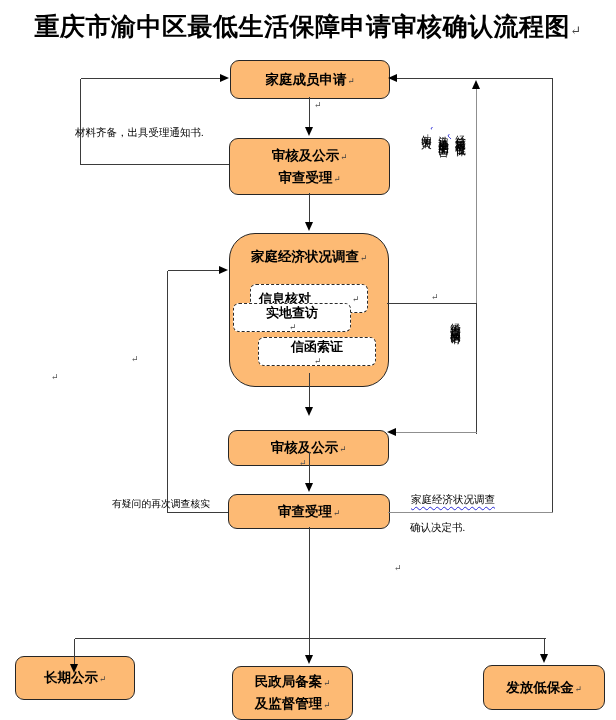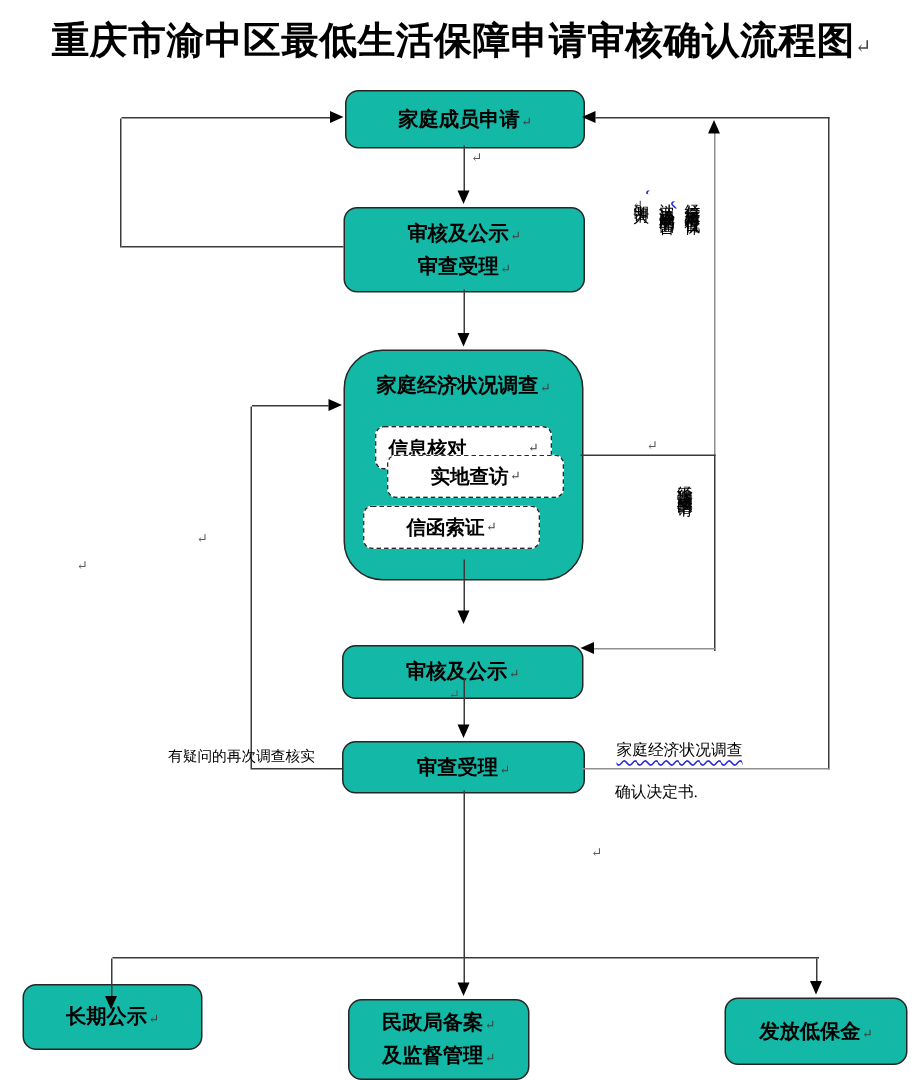--- a/index.html
+++ b/index.html
@@ -9,7 +9,7 @@
   .title{position:absolute;left:0;top:10px;width:616px;text-align:center;
          font-size:25px;font-weight:bold;letter-spacing:0.5px;white-space:nowrap;}
   .title .tmark{font-size:13px;font-weight:normal;color:#444;}
-  .box{position:absolute;background:#14b8a6;border:1.5px solid #262626;border-radius:9px;
+  .box{position:absolute;background:#fdba74;border:1.5px solid #262626;border-radius:9px;
        display:flex;flex-direction:column;align-items:center;justify-content:center;
        font-weight:bold;font-size:13.5px;line-height:1.6;text-align:center;}
   .bigbox{border-radius:26px;justify-content:flex-start;padding-top:12px;}

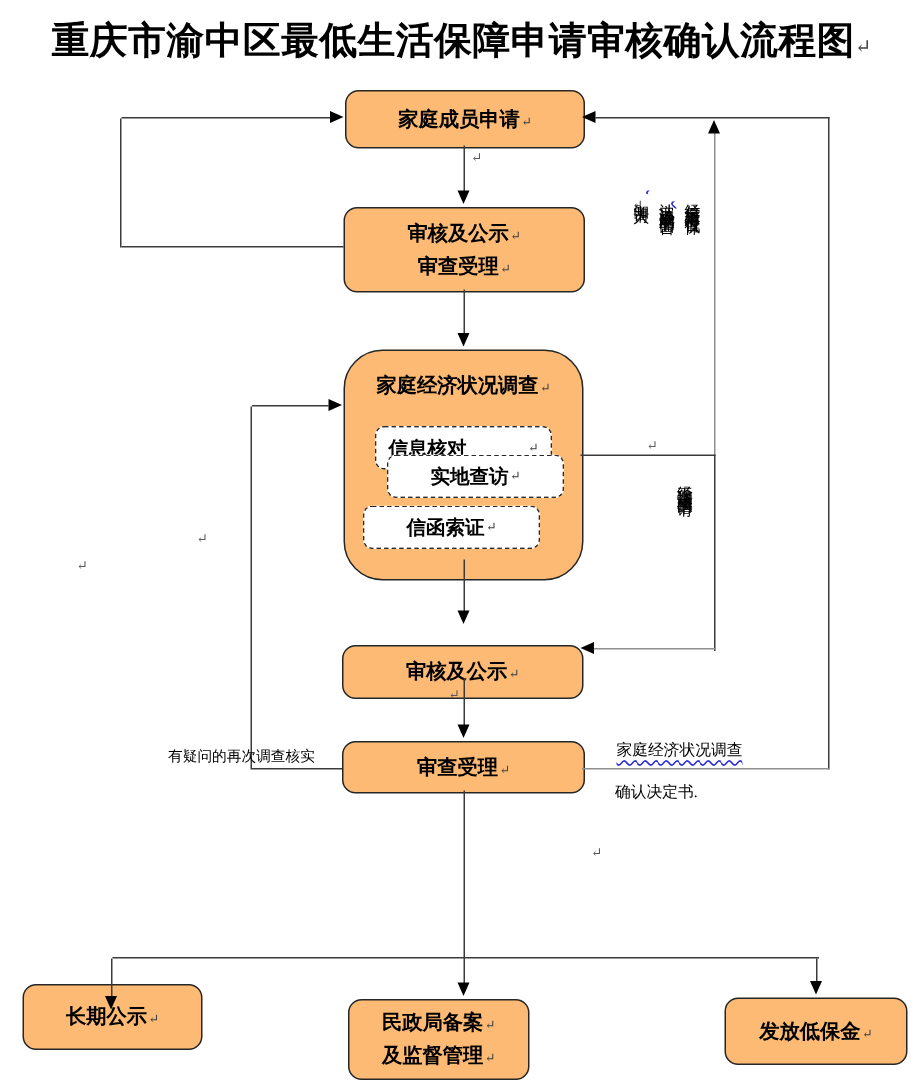--- a/index.html
+++ b/index.html
@@ -131,6 +131,7 @@
   <div class="vline" style="left:552px;top:78px;height:435px;"></div>
   <div class="hline gline" style="left:388px;top:512px;width:165px;"></div>
 
+  <div class="note" style="left:75px;top:126px;">材料齐备，出具受理通知书.</div>
   <div class="note small" style="left:112px;top:482px;margin-top:16px;">有疑问的再次调查核实</div>
 
   <div class="note" style="left:411px;top:493px;">

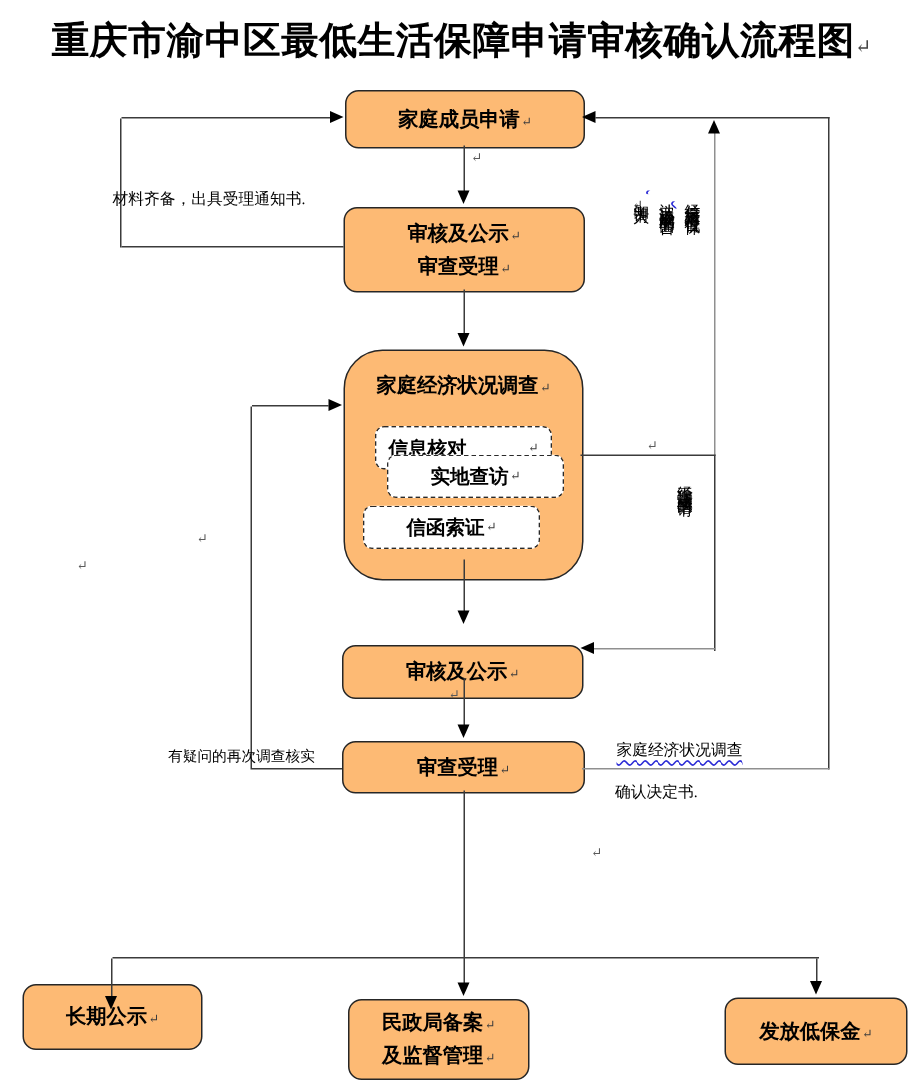--- a/index.html
+++ b/index.html
@@ -58,7 +58,7 @@
     <span>信息核对</span>
       <span class="mark">↵</span>
   </div>
-  <div class="ibox" style="left:258px;top:303px;width:116px;height:27px;">
+  <div class="ibox" style="left:233px;top:303px;width:116px;height:27px;flex-direction:column;">
     <span>实地查访</span>
       <span class="mark">↵</span>
   </div>

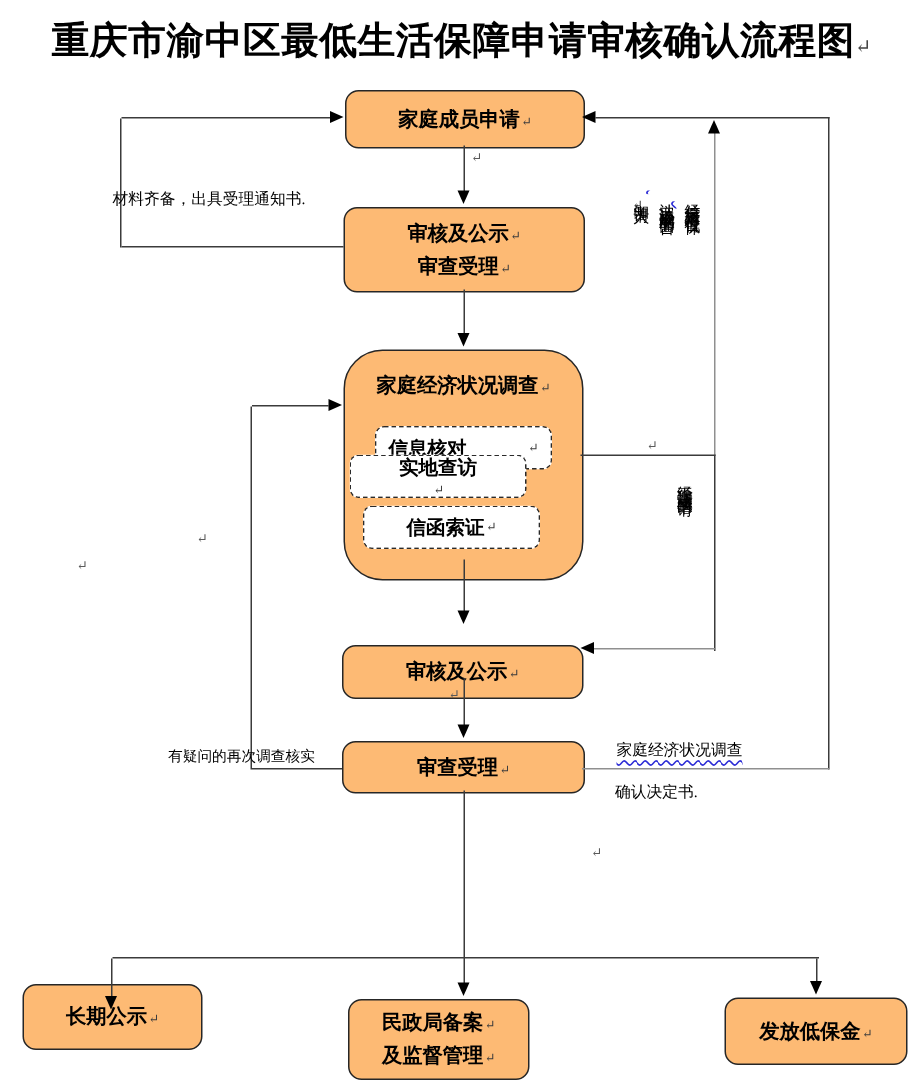--- a/index.html
+++ b/index.html
@@ -62,7 +62,7 @@
     <span>实地查访</span>
       <span class="mark">↵</span>
   </div>
-  <div class="ibox" style="left:242px;top:337px;width:116px;height:27px;">
+  <div class="ibox" style="left:258px;top:337px;width:116px;height:27px;flex-direction:column;">
     <span>信函索证</span>
       <span class="mark">↵</span>
   </div>

